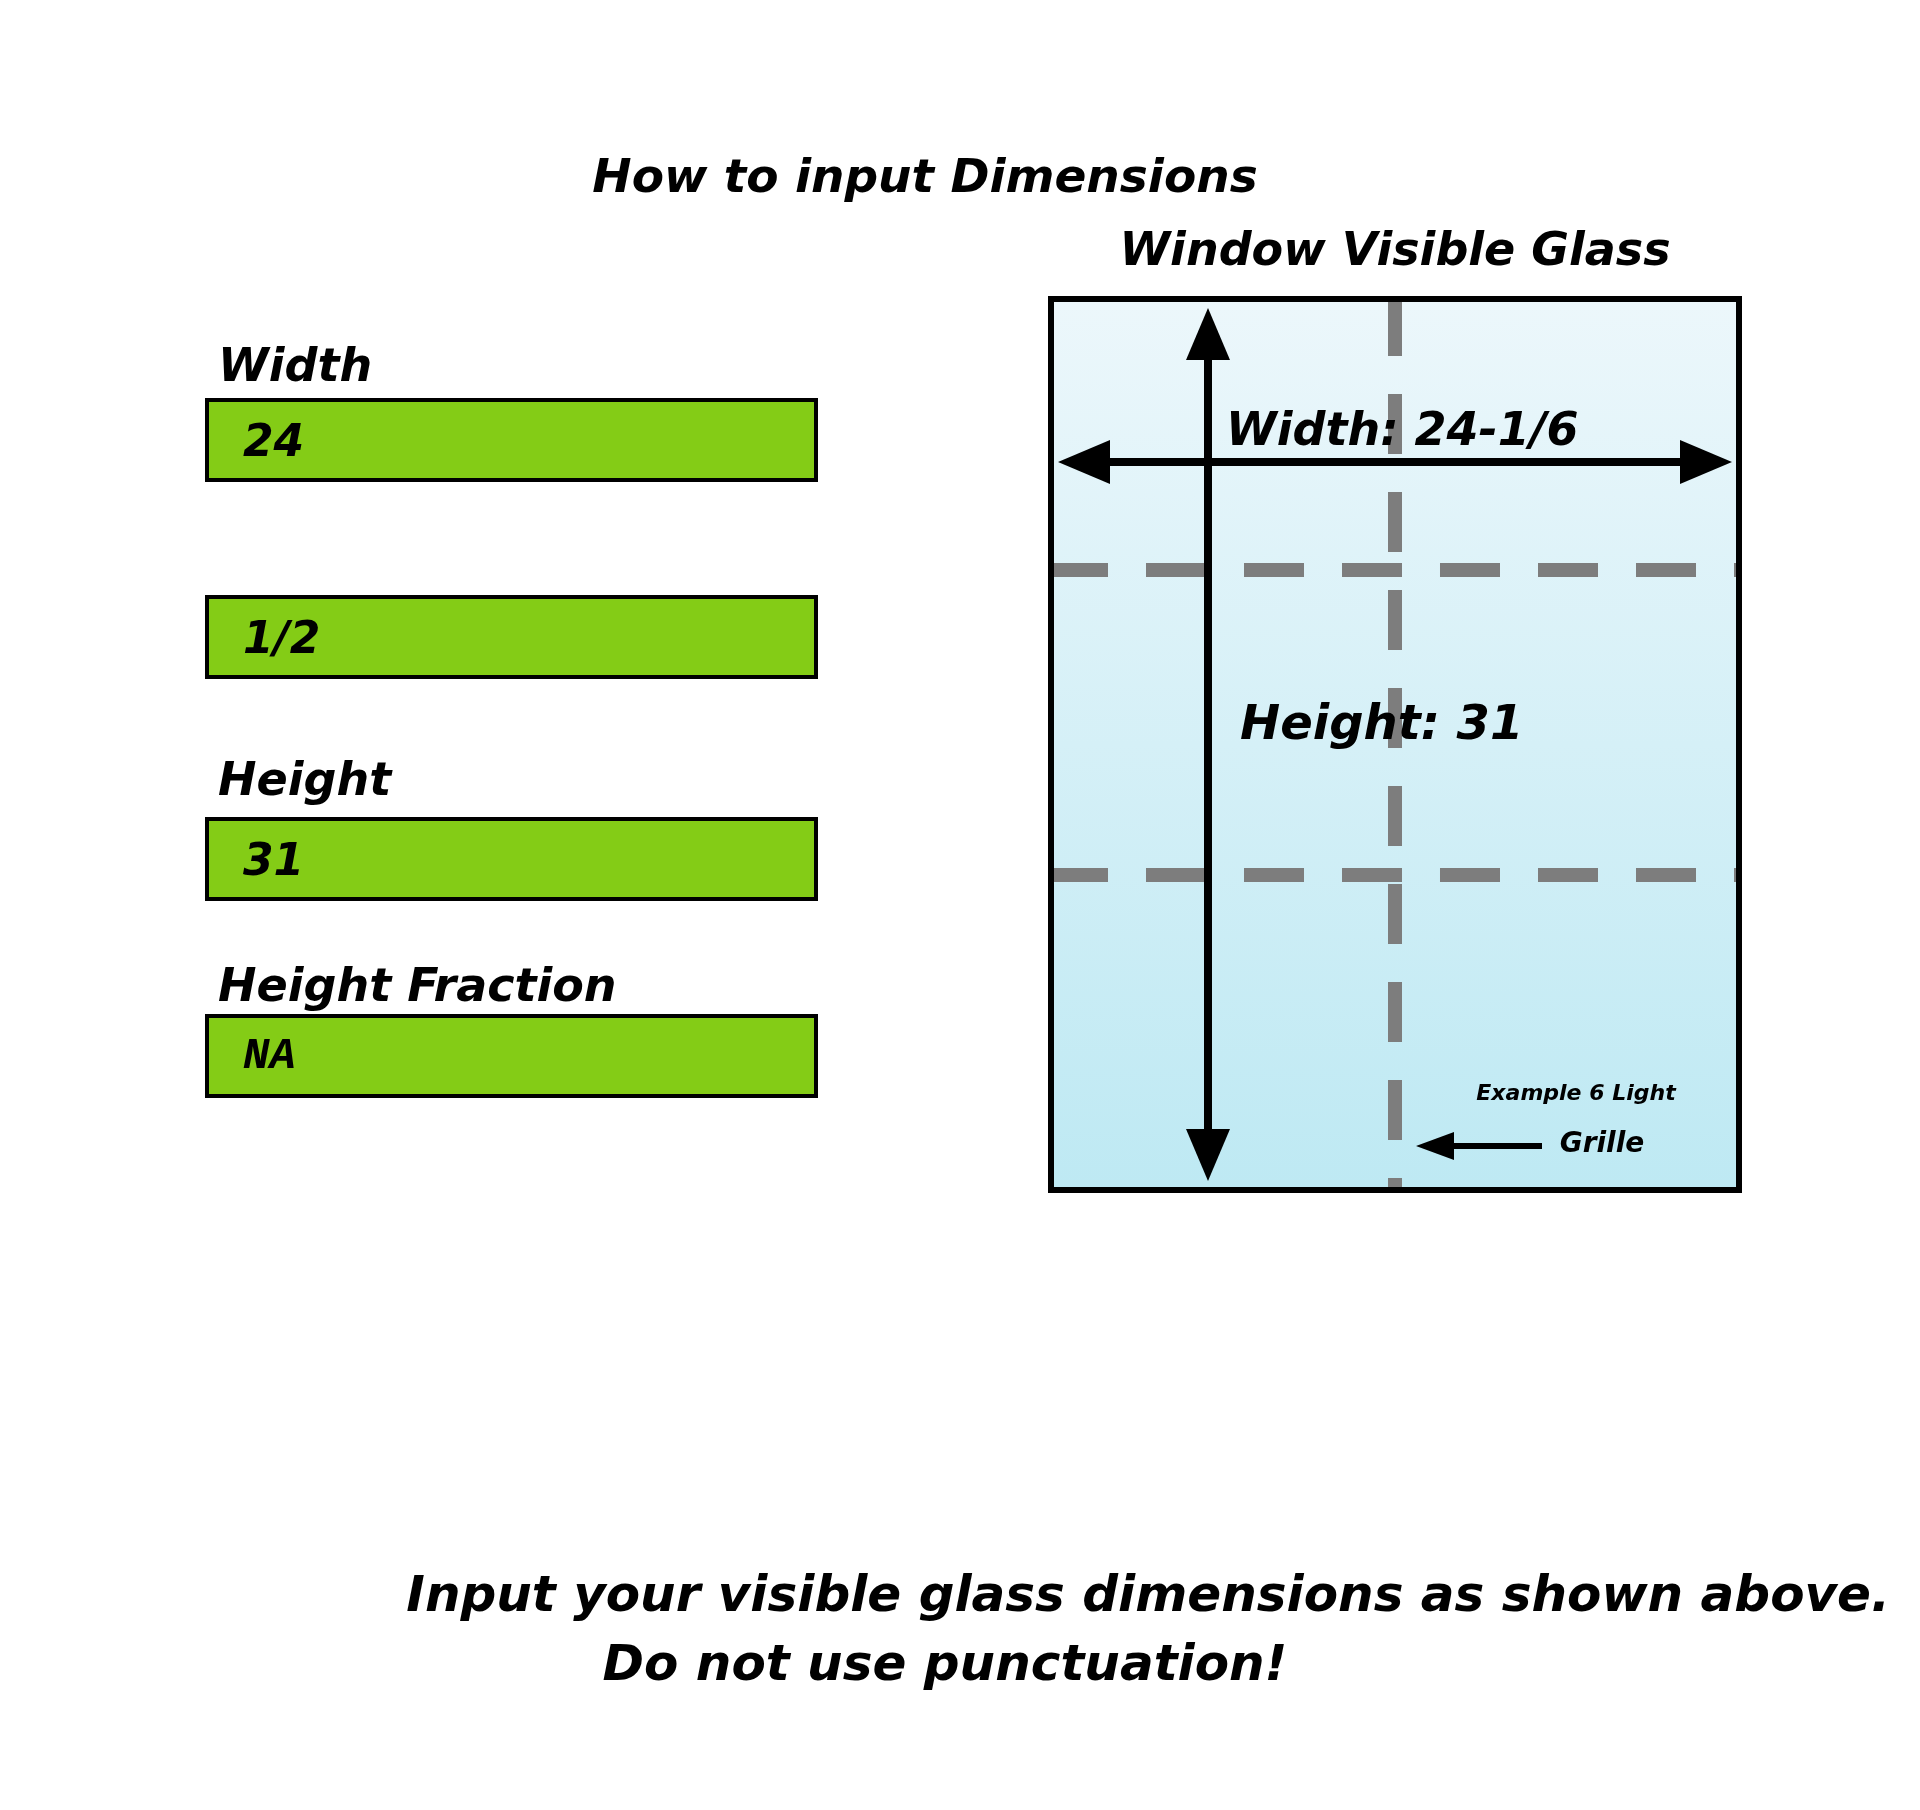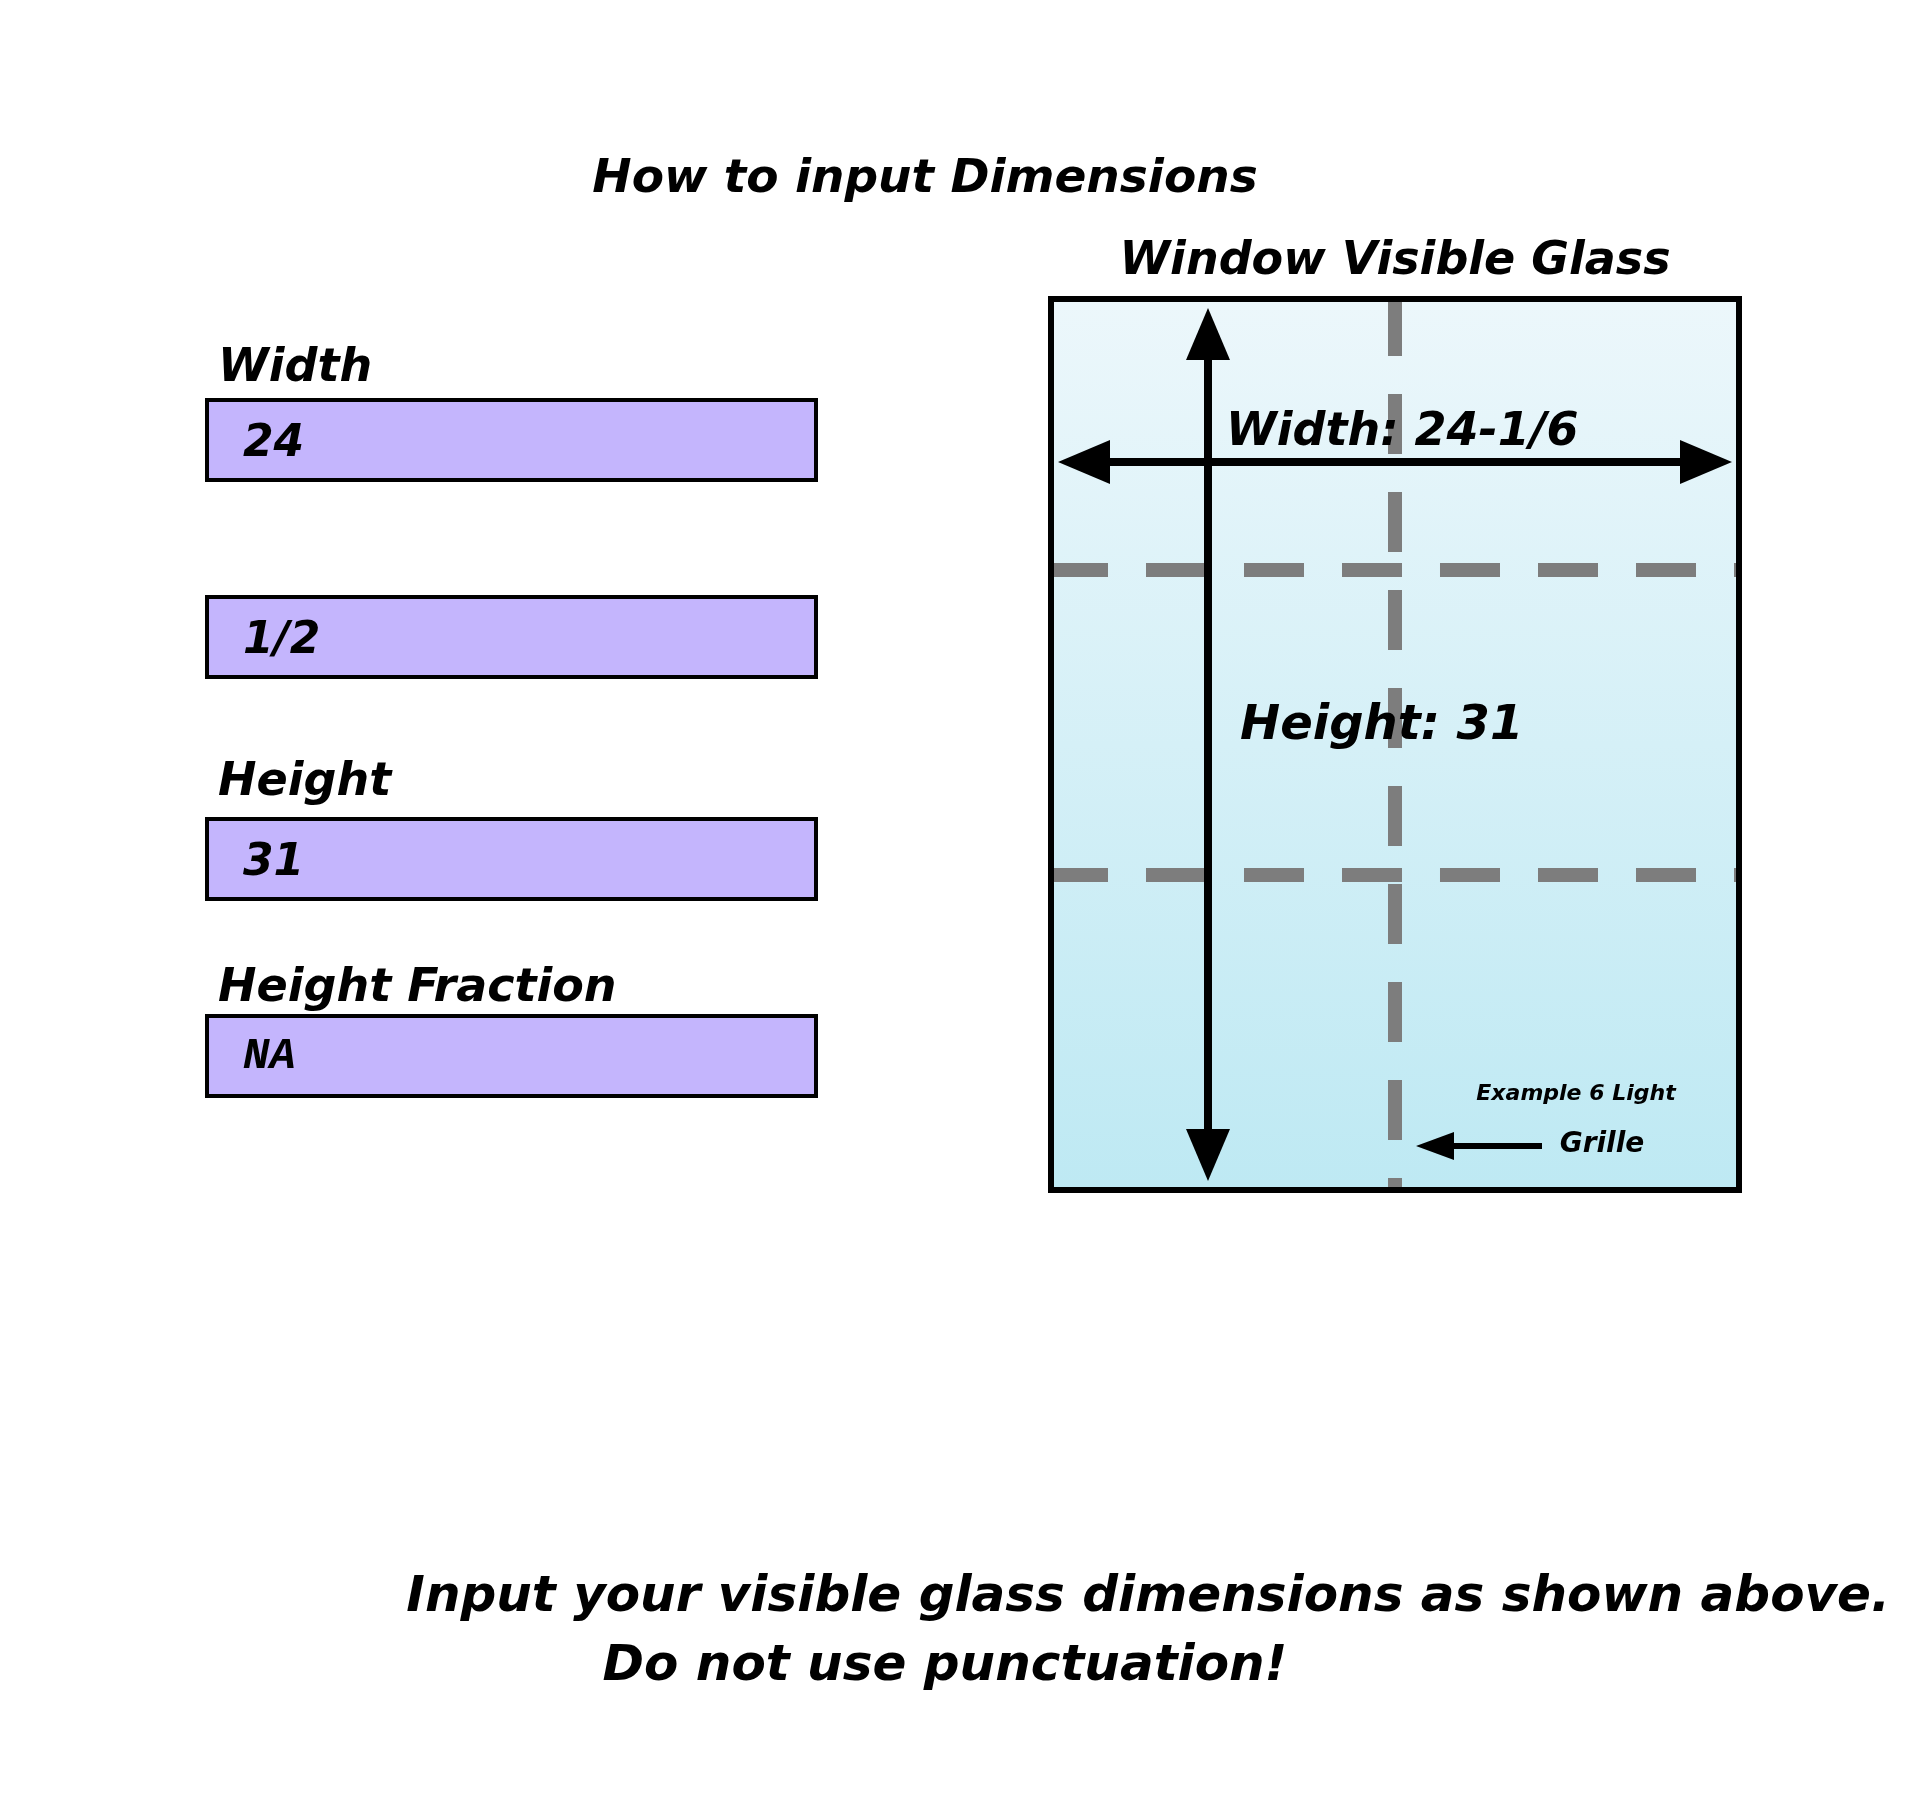--- a/index.html
+++ b/index.html
@@ -50,7 +50,7 @@
   
   .window-heading {
     position: absolute; left: 1048px; top: 222px; width: 694px;
-    text-align: center; font-size: 46px; font-weight: 600; white-space: nowrap; margin-top: 9px;
+    text-align: center; font-size: 46px; font-weight: 600; white-space: nowrap;
   }
   .window-box {
     position: absolute; left: 1048px; top: 296px; width: 694px; height: 897px;

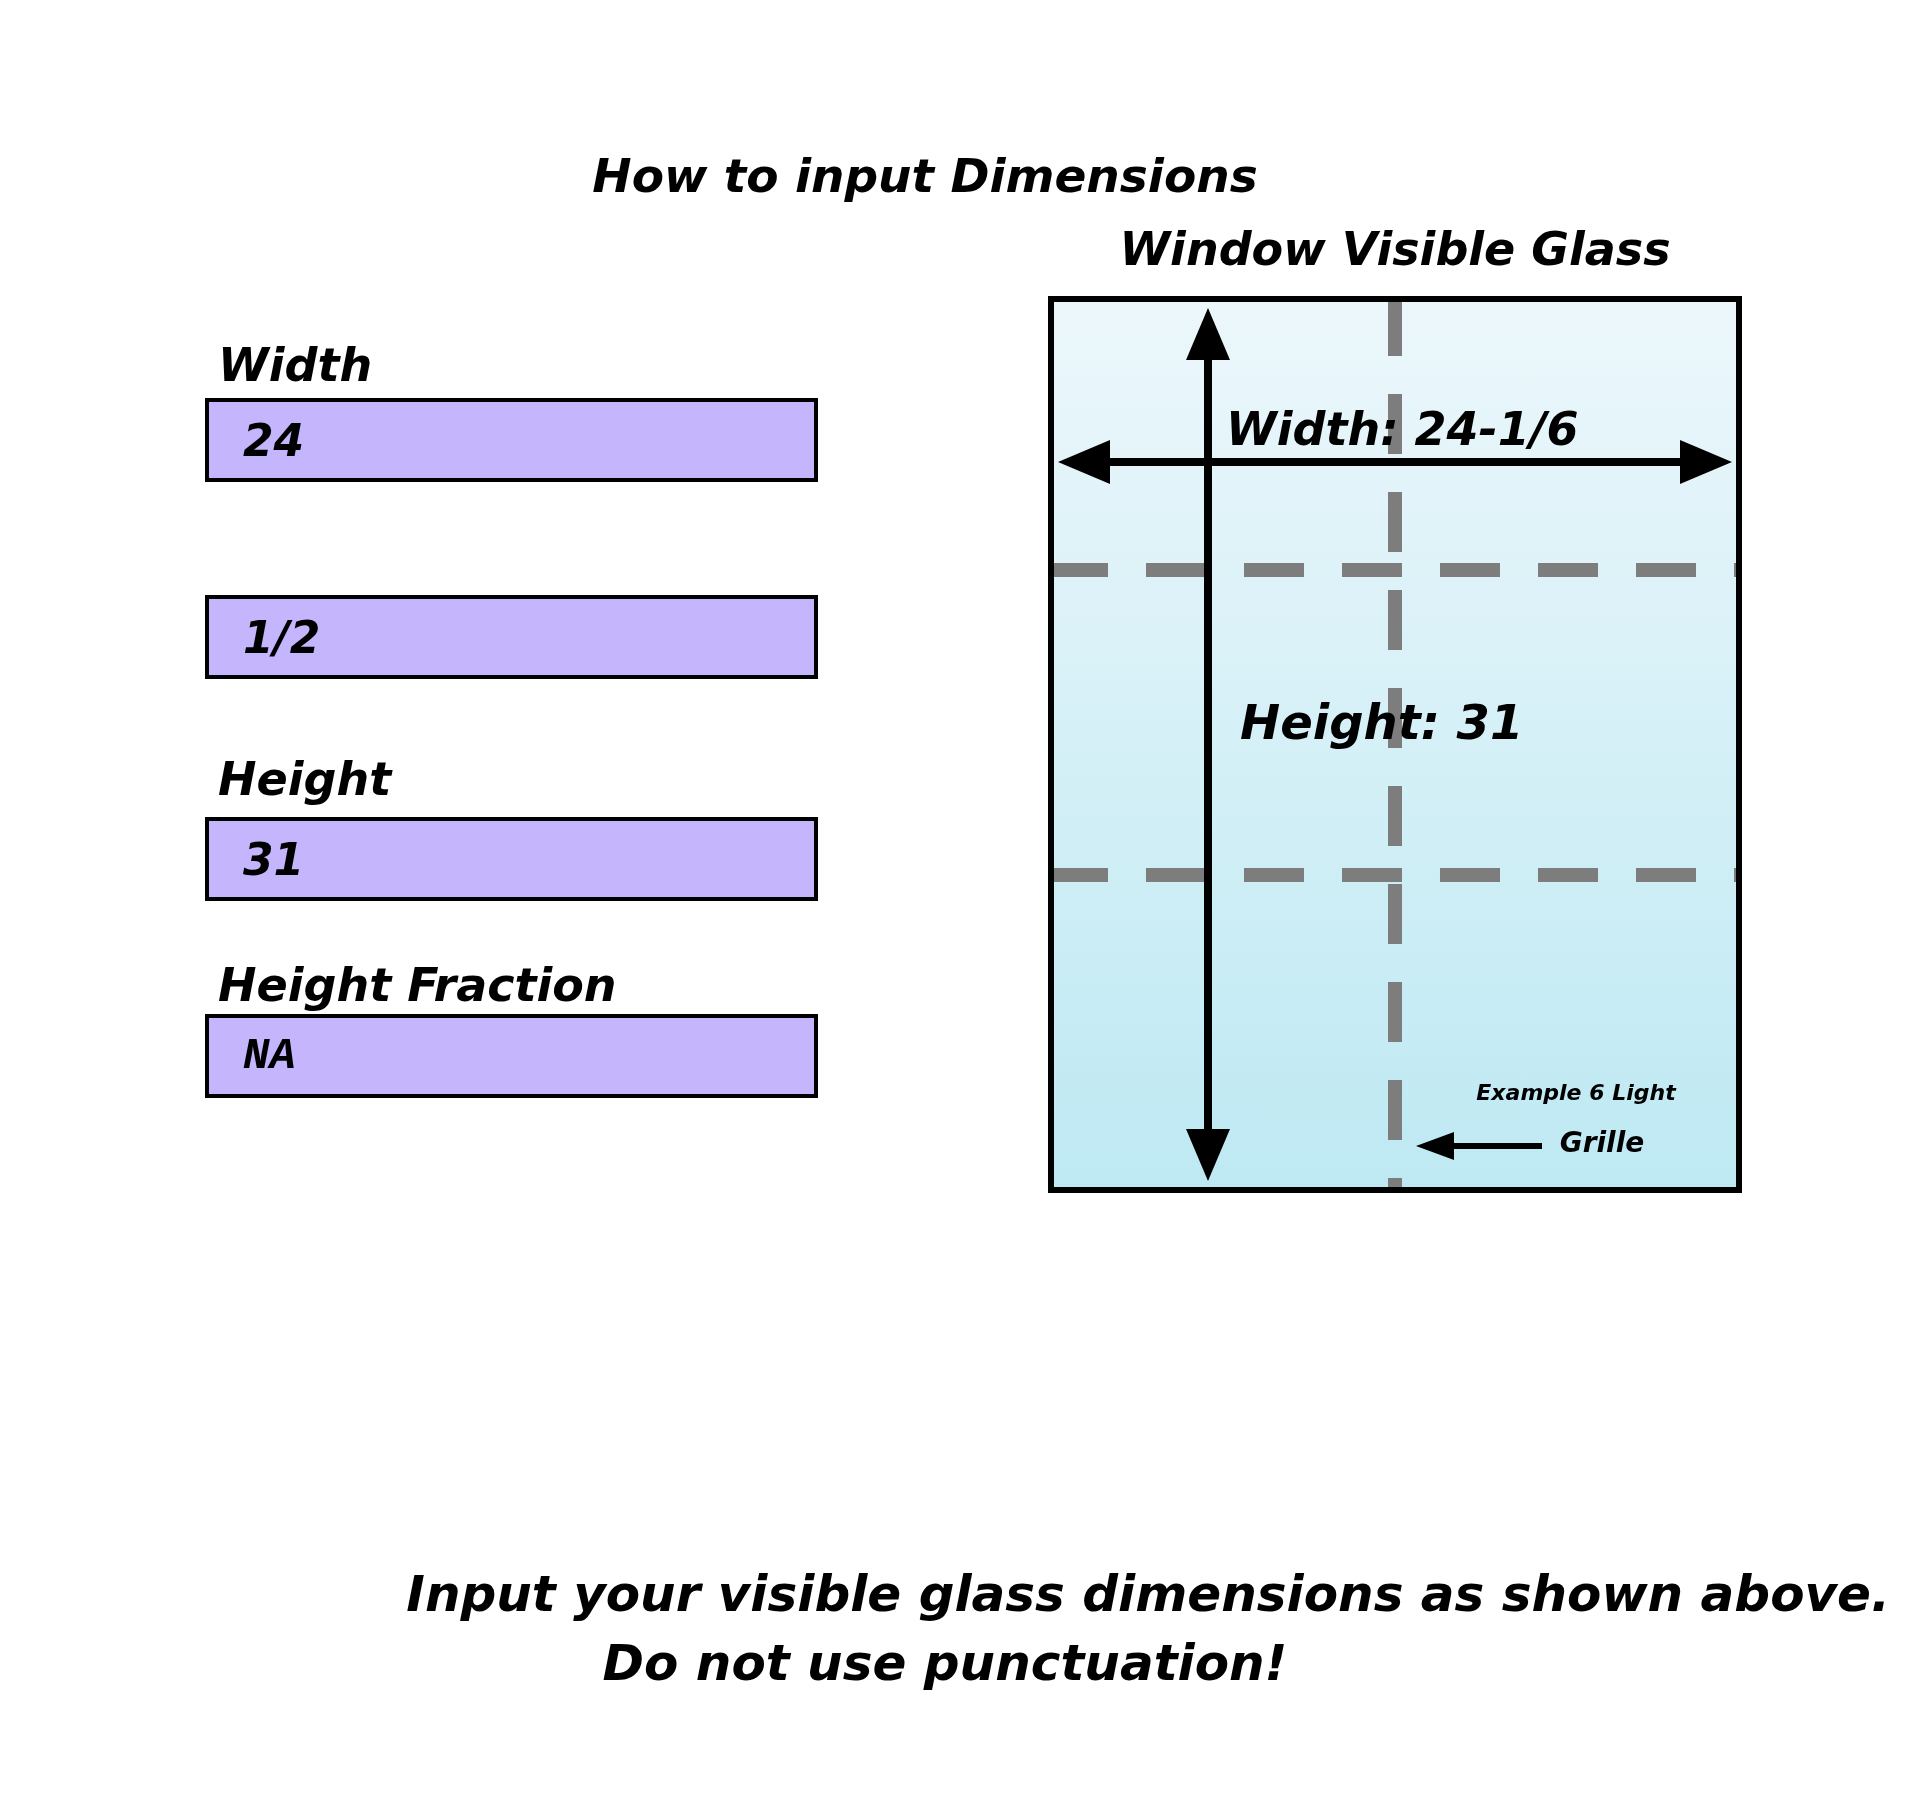--- a/index.html
+++ b/index.html
@@ -34,7 +34,7 @@
   }
   .field-box {
     position: absolute; left: 205px; width: 613px; height: 84px;
-    border: 4px solid #000; background: #c4b5fd;
+    border: 4px solid #000; background: #84cc16;
     display: flex; align-items: center; padding-left: 34px;
     font-size: 44px; font-weight: bold;
   }

